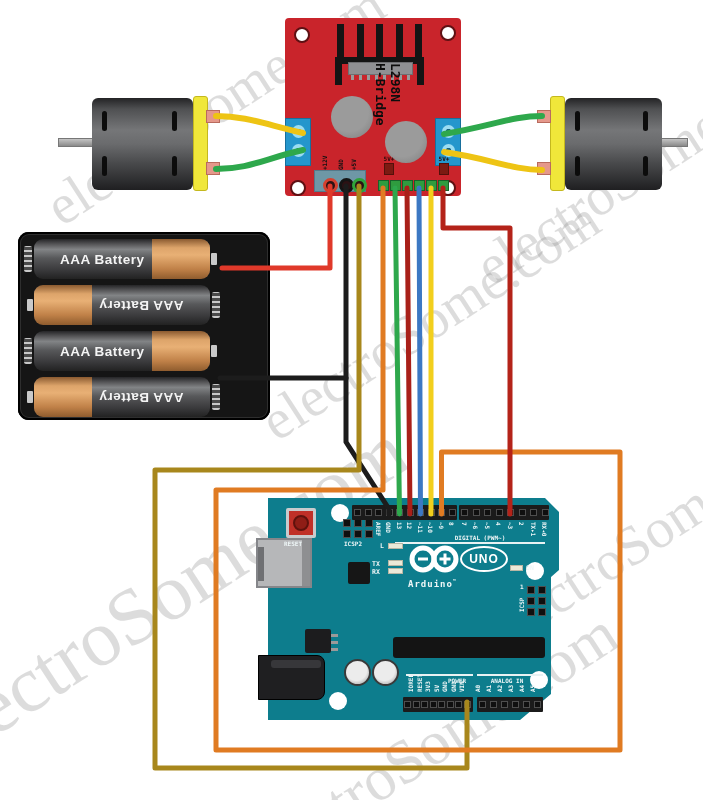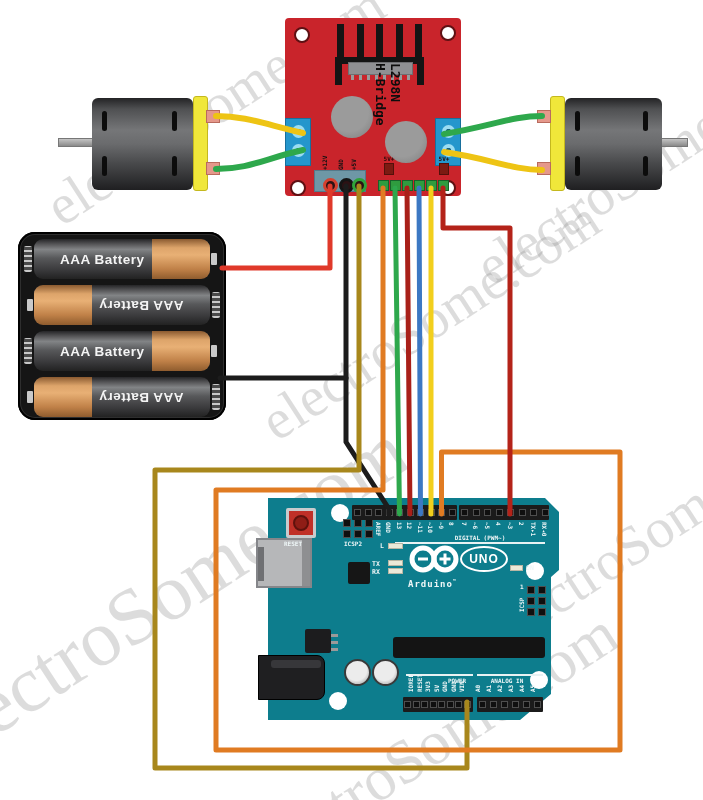--- a/index.html
+++ b/index.html
@@ -41,7 +41,7 @@
   .motor-shaft{position:absolute;height:9px;background:linear-gradient(180deg,#c4c4c4,#8a8a8a);border:1px solid #777;box-sizing:border-box;z-index:2;}
   .term{position:absolute;width:14px;height:13px;background:#e5988b;border:1px solid #b96b5e;box-sizing:border-box;z-index:2;}
   
-  #battery{position:absolute;left:18px;top:232px;width:208px;height:188px;background:#151515;border-radius:17px;
+  #battery{position:absolute;left:18px;top:232px;width:252px;height:188px;background:#151515;border-radius:11px;
       box-shadow:inset 0 0 0 2px #000, inset 0 0 0 3px #2e2e2e;z-index:2;text-align:right;}
   .cell{position:absolute;left:4px;width:200px;height:42px;}
   .cell-body{position:absolute;left:12px;top:1px;width:176px;height:40px;border-radius:9px;

